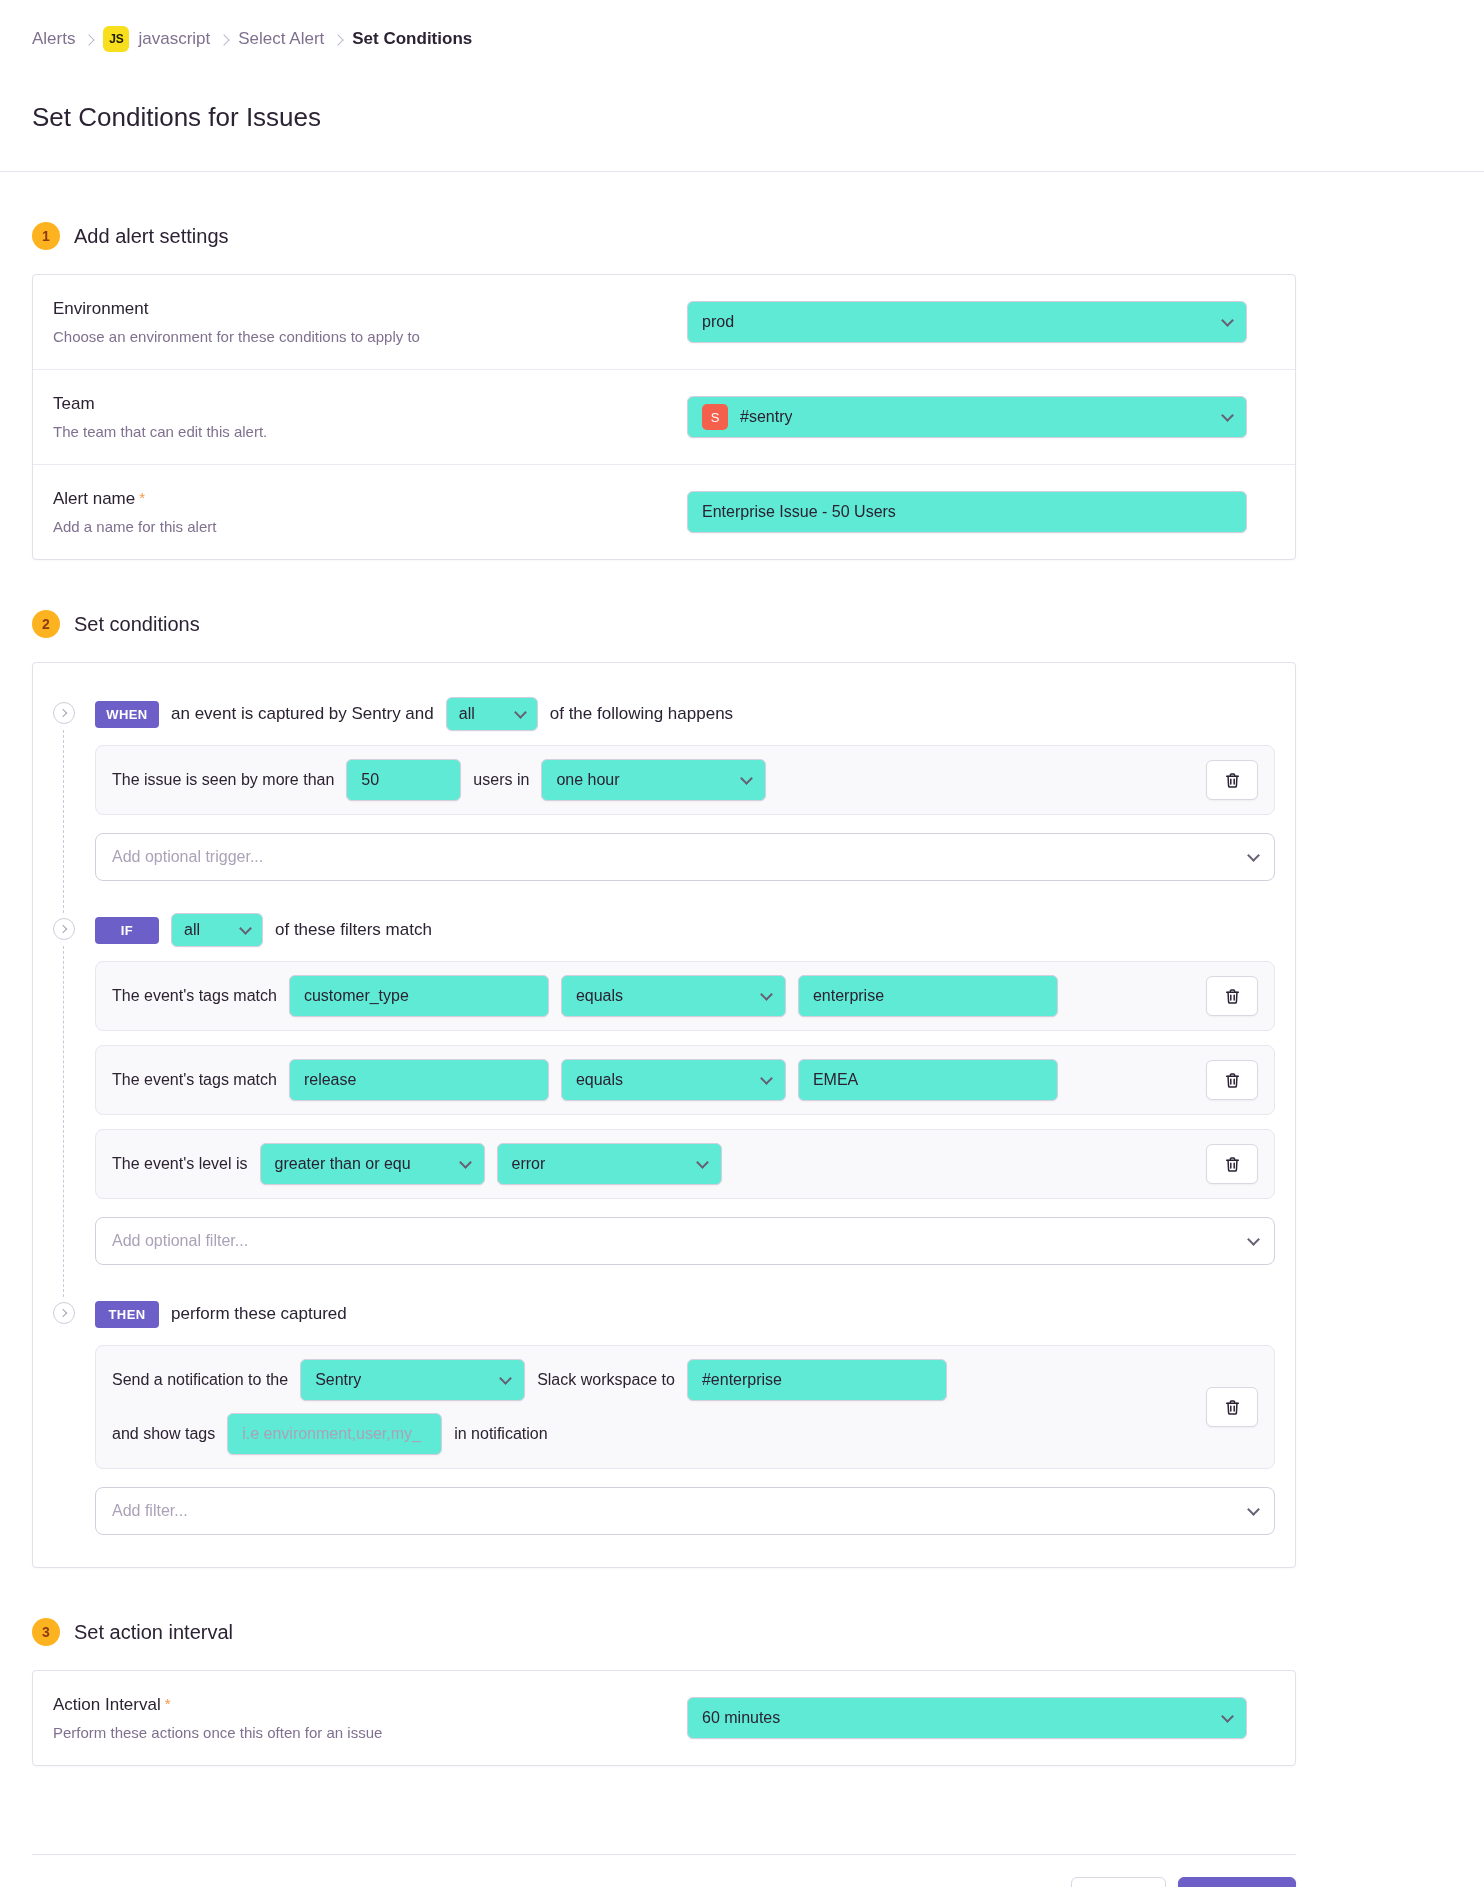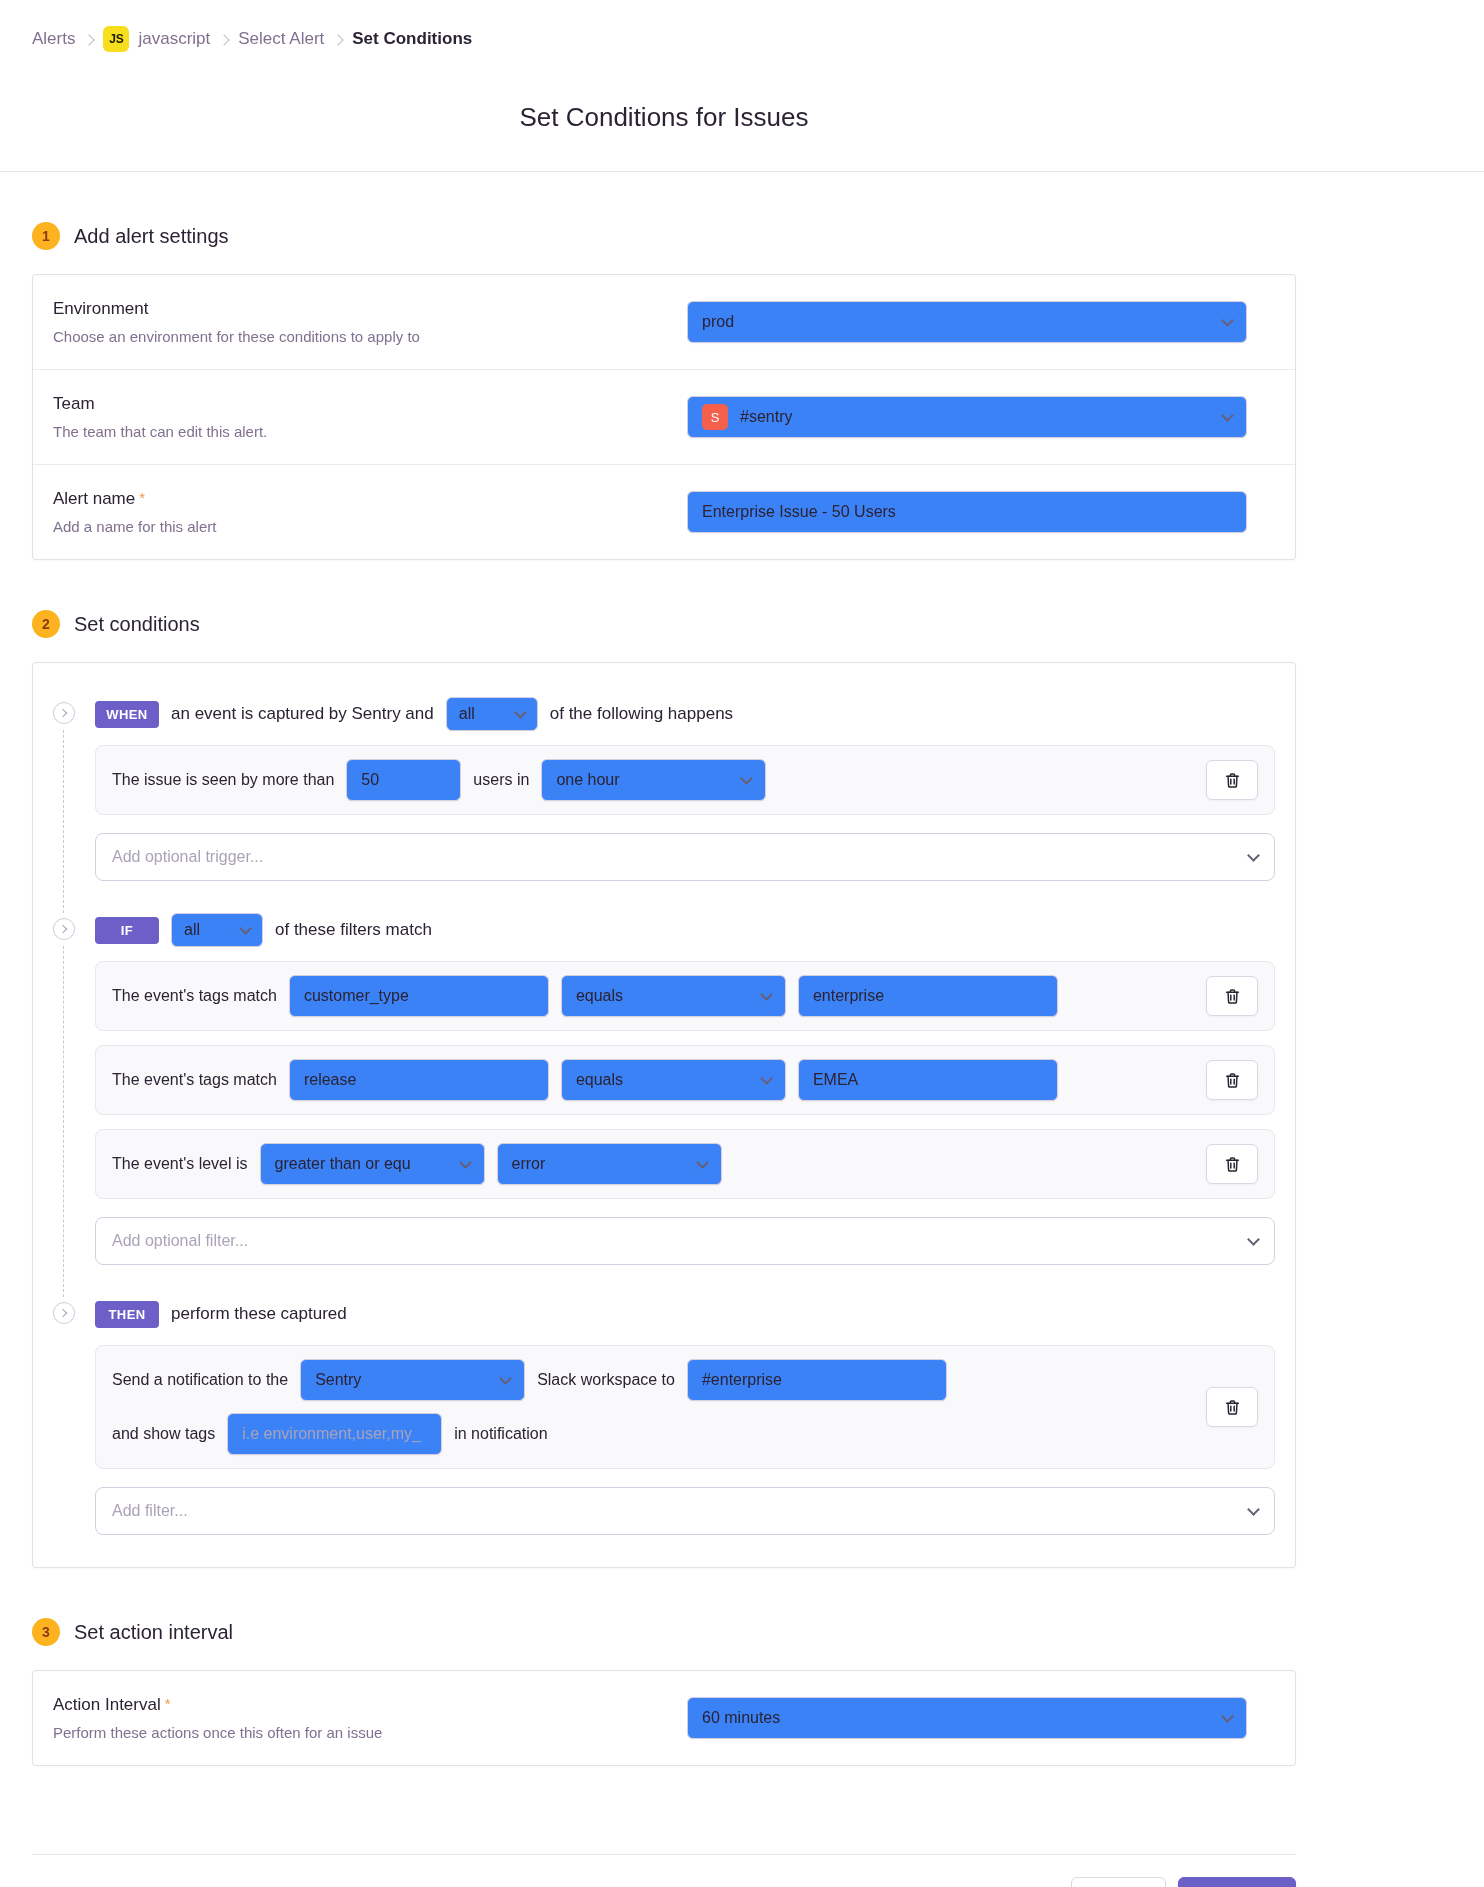--- a/index.html
+++ b/index.html
@@ -20,7 +20,7 @@
   .proj { display:flex; align-items:center; gap:9px; }
   .proj-icon { width:26px; height:26px; border-radius:6px; background:#f7df1e; color:#1d1a05;
     font-weight:700; font-size:12px; display:flex; align-items:center; justify-content:center; }
-  h1.page-title { font-size:26px; font-weight:500; color:#2b2233; margin-top:50px; padding-bottom:38px;text-align:center; }
+  h1.page-title { font-size:26px; font-weight:500; color:#2b2233; margin-top:50px; padding-bottom:38px; }
 
   
   .step-head { display:flex; align-items:center; gap:14px; margin-top:50px; }

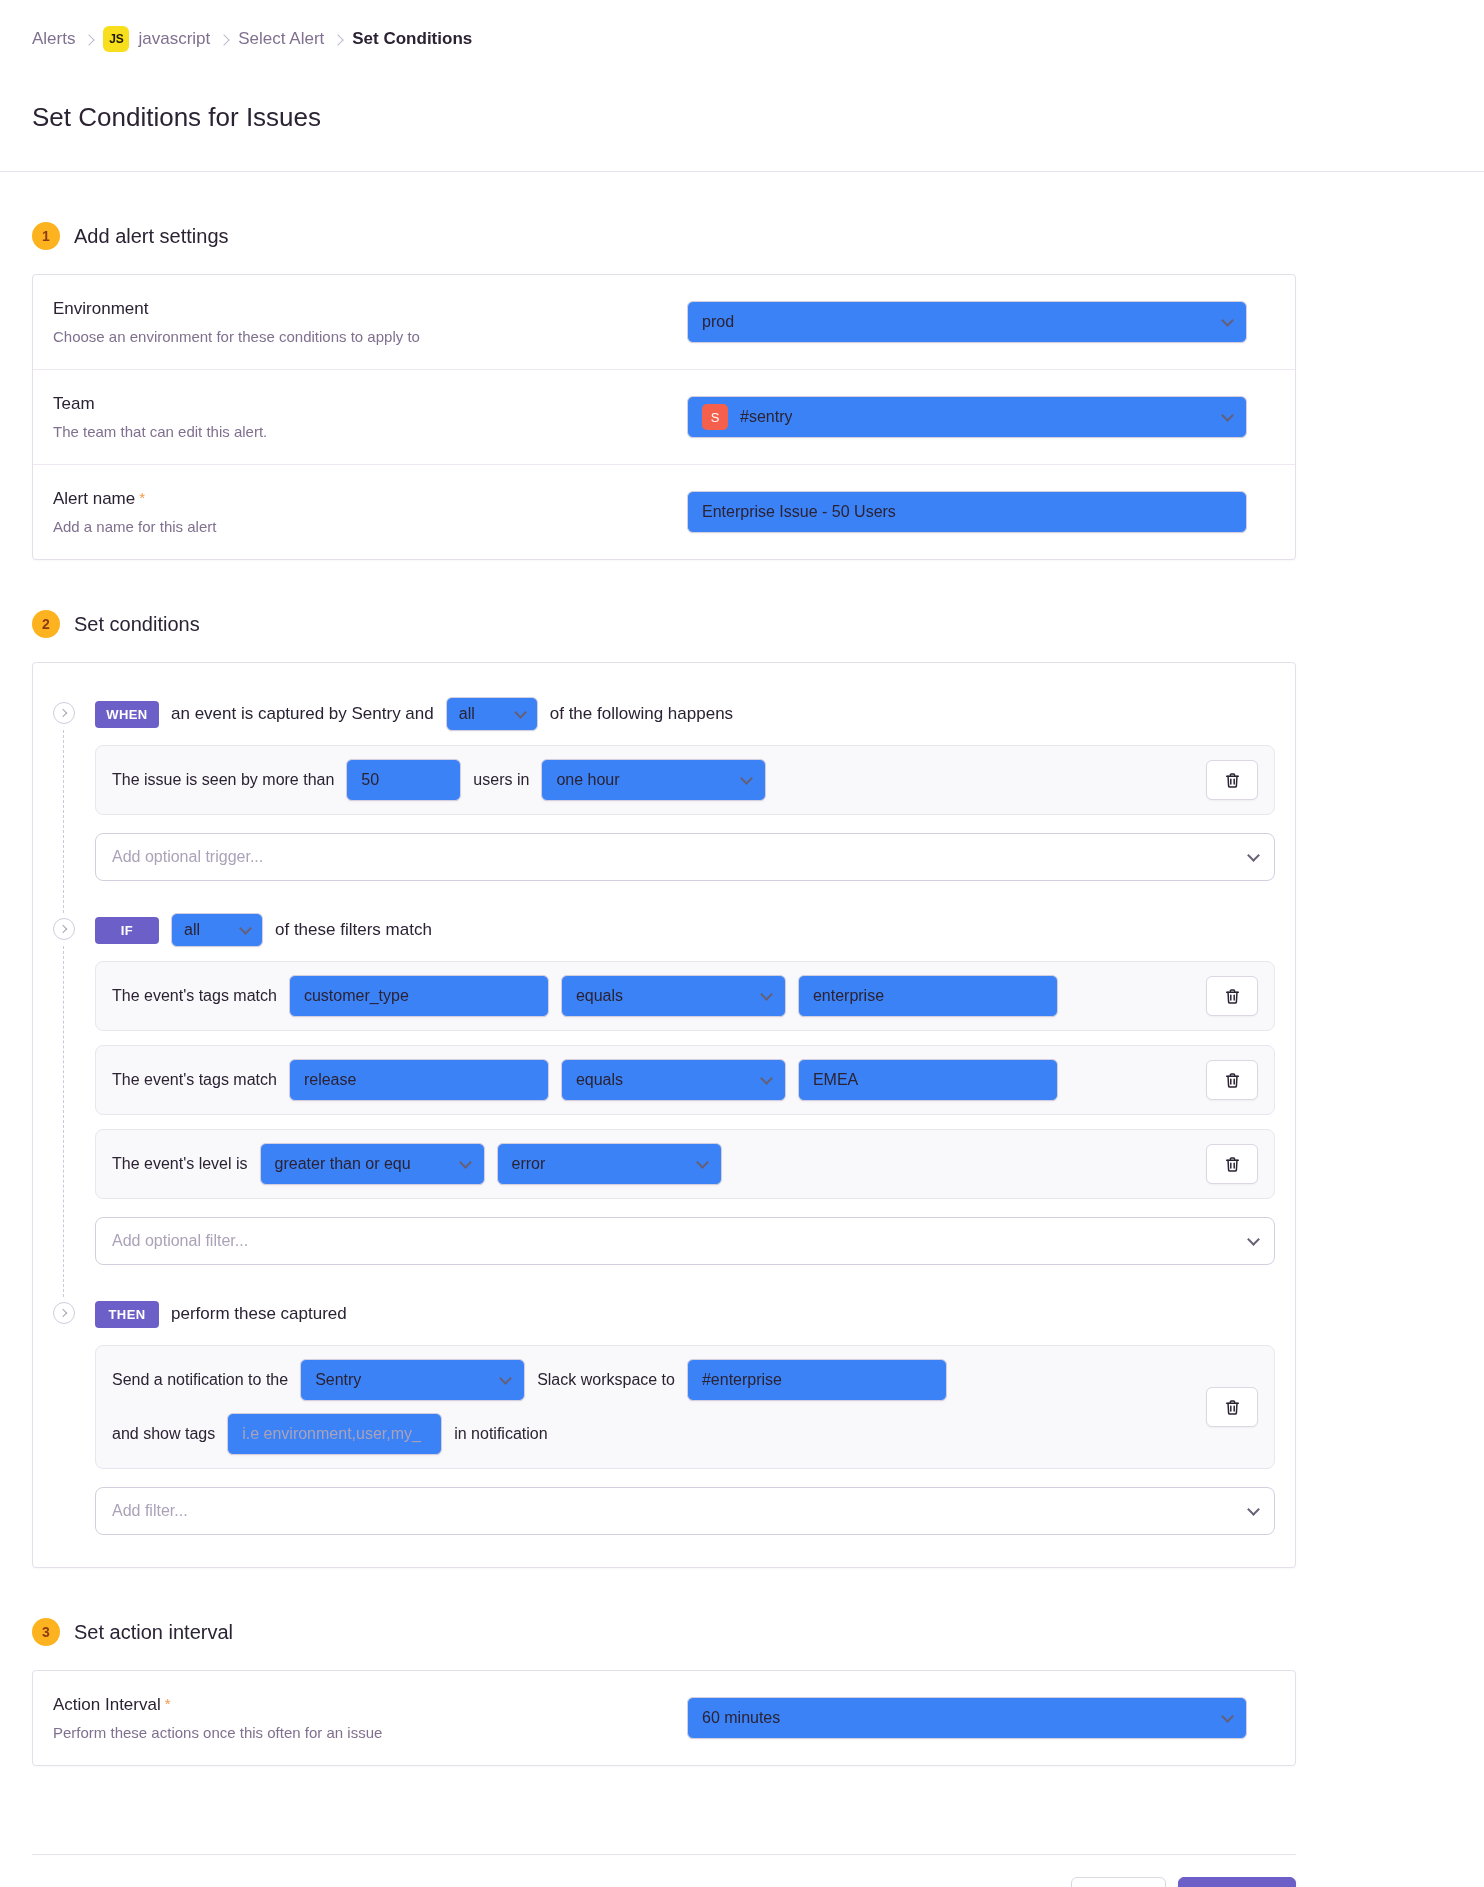--- a/index.html
+++ b/index.html
@@ -41,7 +41,7 @@
 
   
   .select, .tinput {
-    height:42px; border:1px solid #d5cede; border-radius:6px; background:#3b82f6;
+    height:42px; border:1px solid #d5cede; border-radius:6px; background:#5eead4;
     display:flex; align-items:center; padding:0 14px; font-size:16px; color:#2b2233;
     box-shadow:0 1px 2px rgba(43,34,51,0.04); overflow:hidden; white-space:nowrap;
   }

